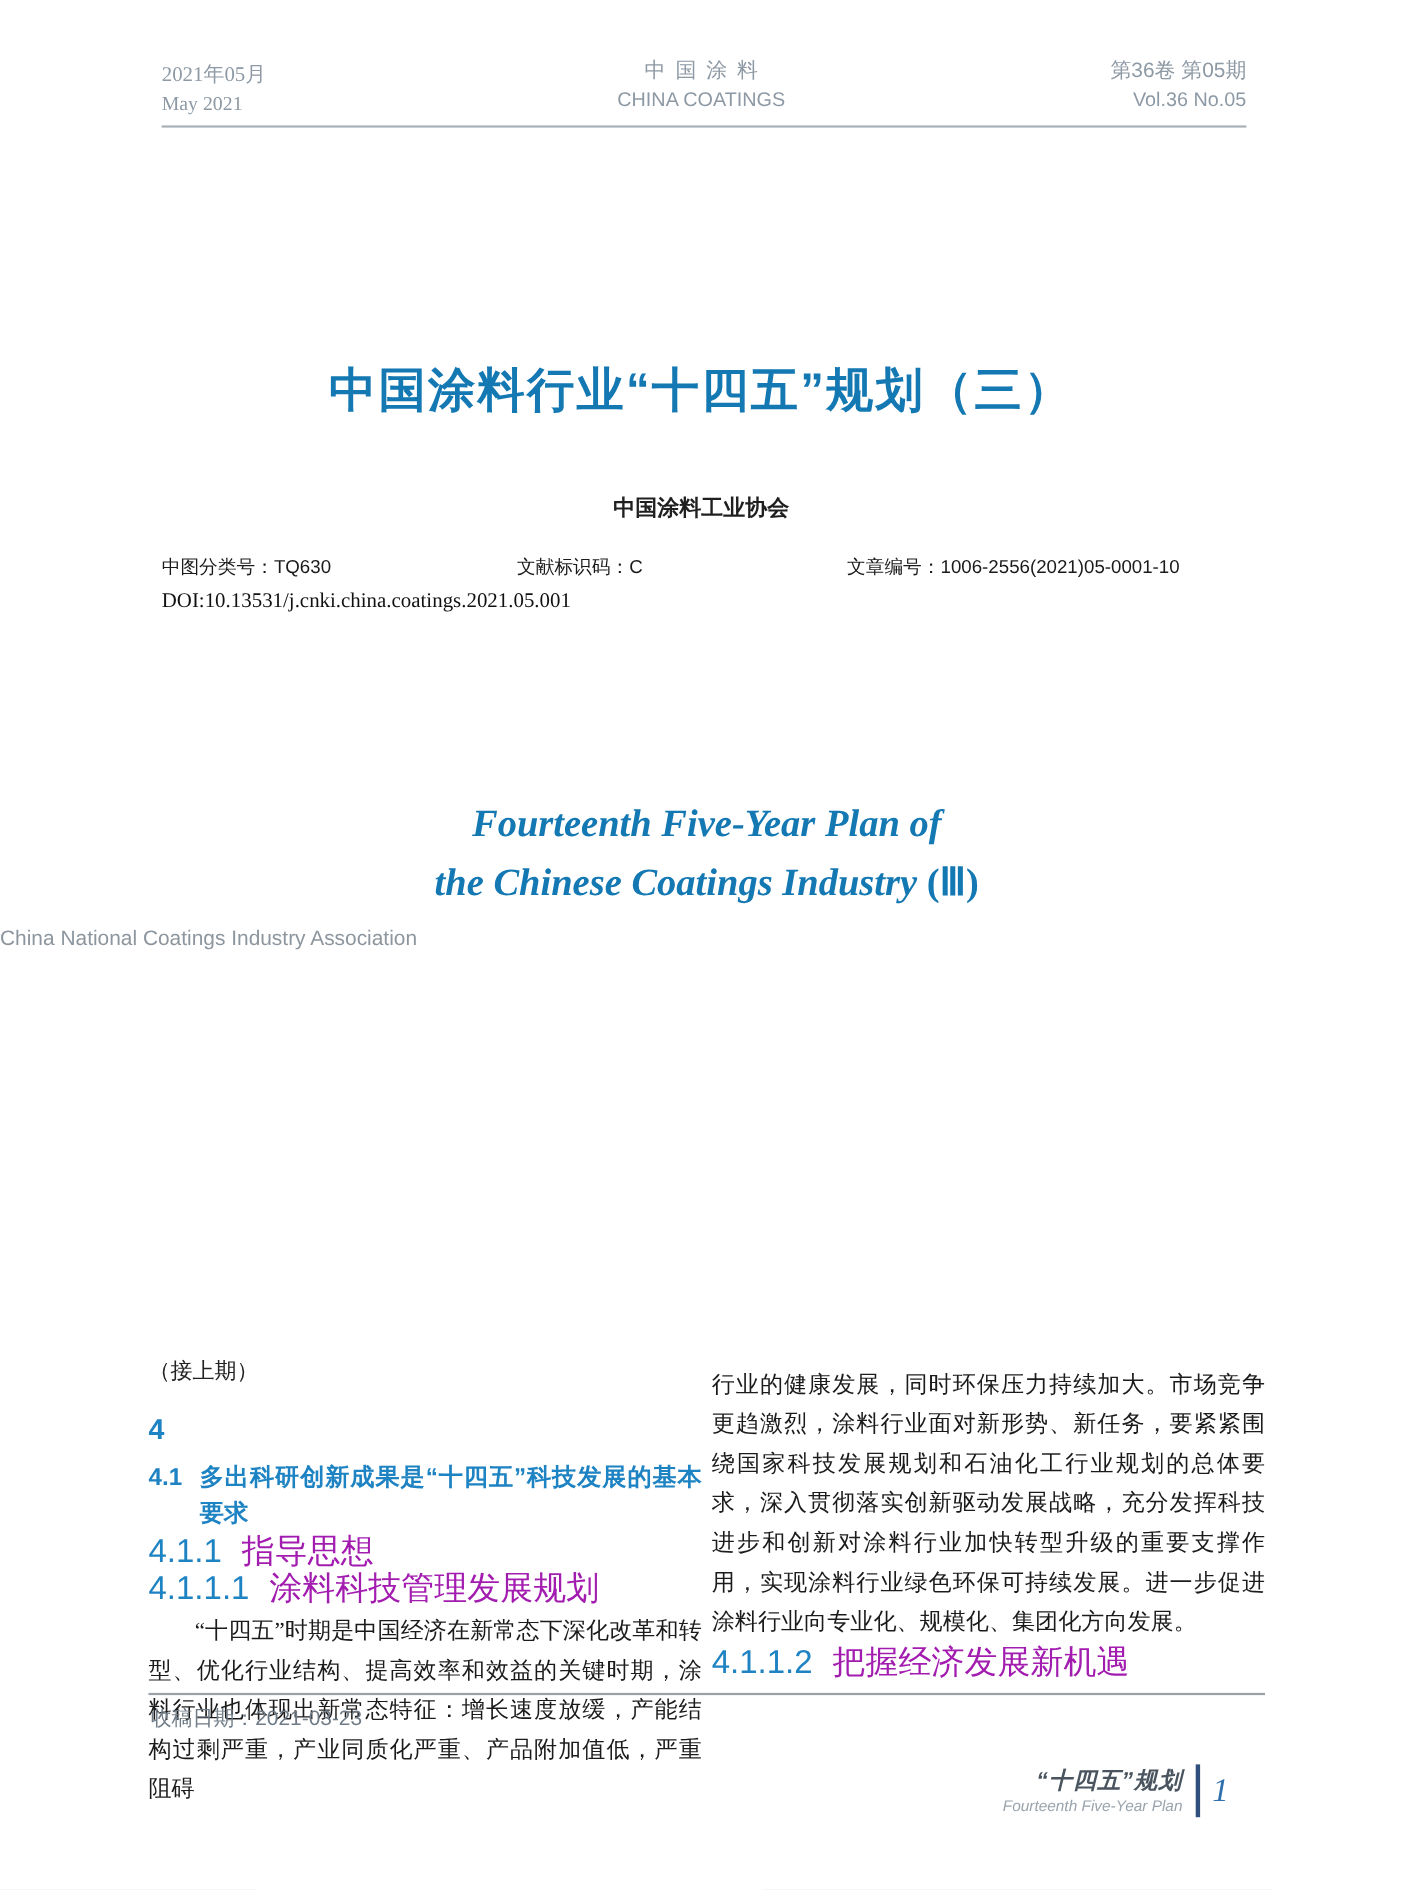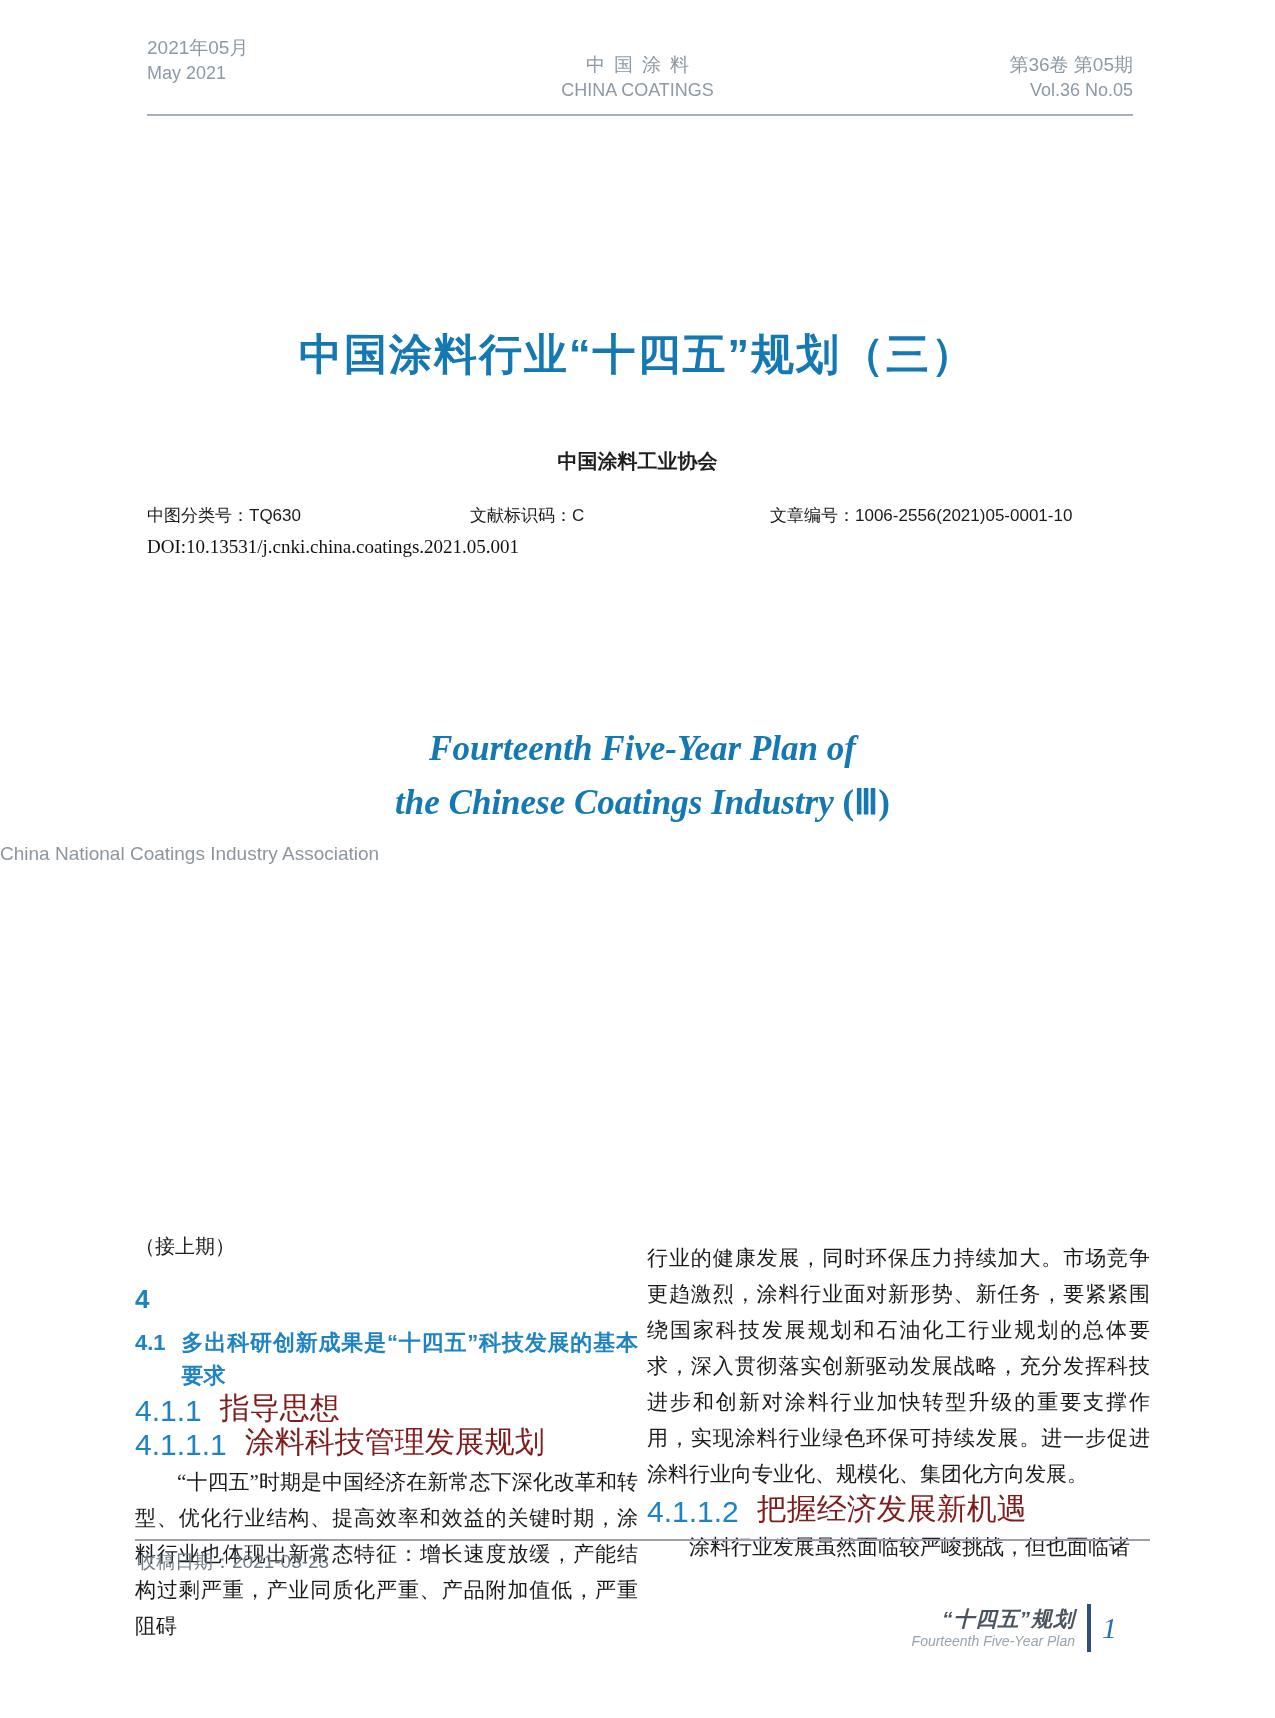--- a/index.html
+++ b/index.html
@@ -18,7 +18,7 @@
   .hdr { color: #8d99a4; }
   .hdr .l1 { font-size: 19px; line-height: 26px; white-space: nowrap; }
   .hdr .l2 { font-size: 18px; line-height: 24px; white-space: nowrap; }
-  #header-left  { left: 147px; top: 35px; }
+  #header-left  { left: 147px; top: 56px; font-family: Liberation Serif, serif; }
   #header-center{ left: 50%; top: 52px; transform: translateX(-50%); text-align: center; }
   #header-center .l1 { letter-spacing: 9px; text-indent: 9px; }
   #header-right { right: 142px; top: 52px; text-align: right; }

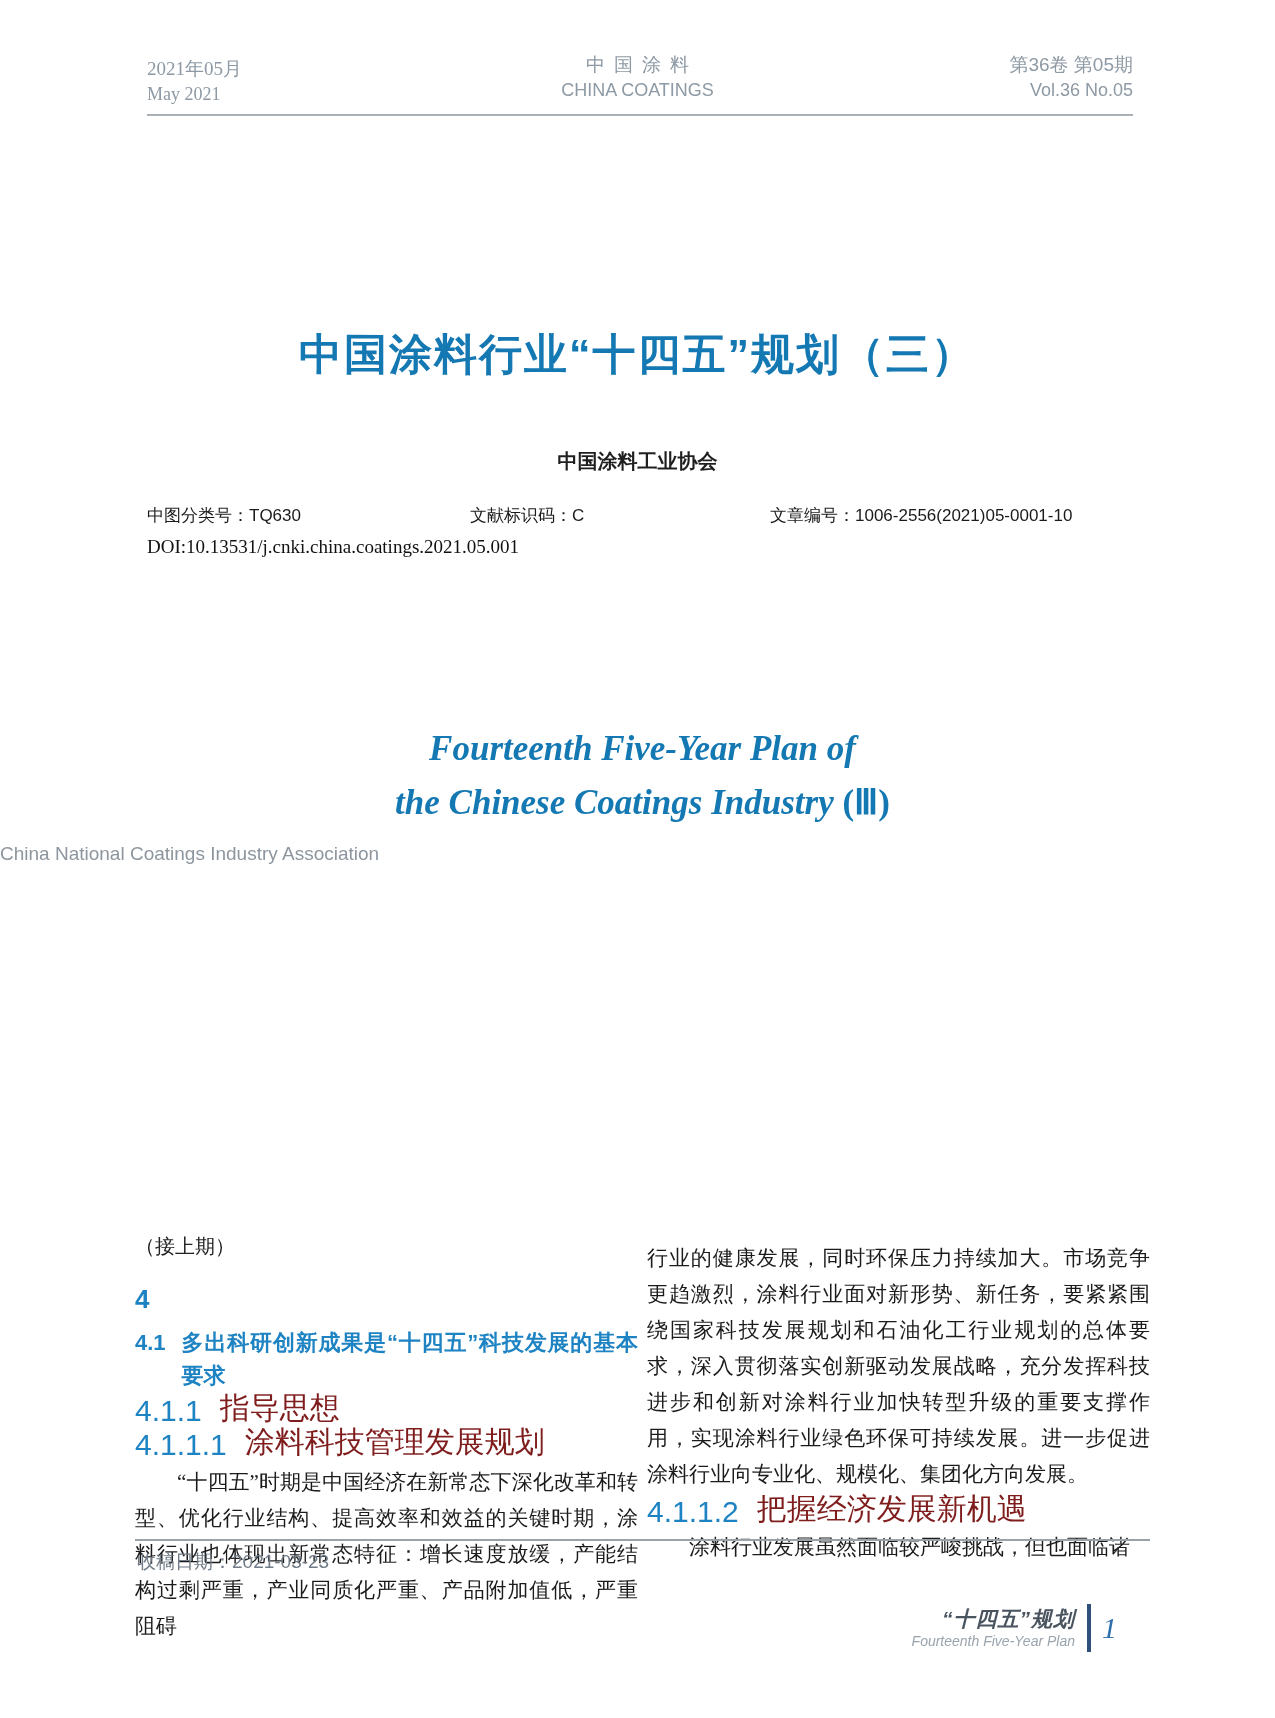--- a/index.html
+++ b/index.html
@@ -91,8 +91,8 @@
   }
   .h3row .num { color: #1e83c2; }
   .h3row .txt {
-    color: #7f1d1d;
-    font-family: Liberation Mono, monospace;
+    color: #a21caf;
+    font-family: Liberation Serif, serif;
   }
   .para {
     font-family: "Liberation Serif", serif;

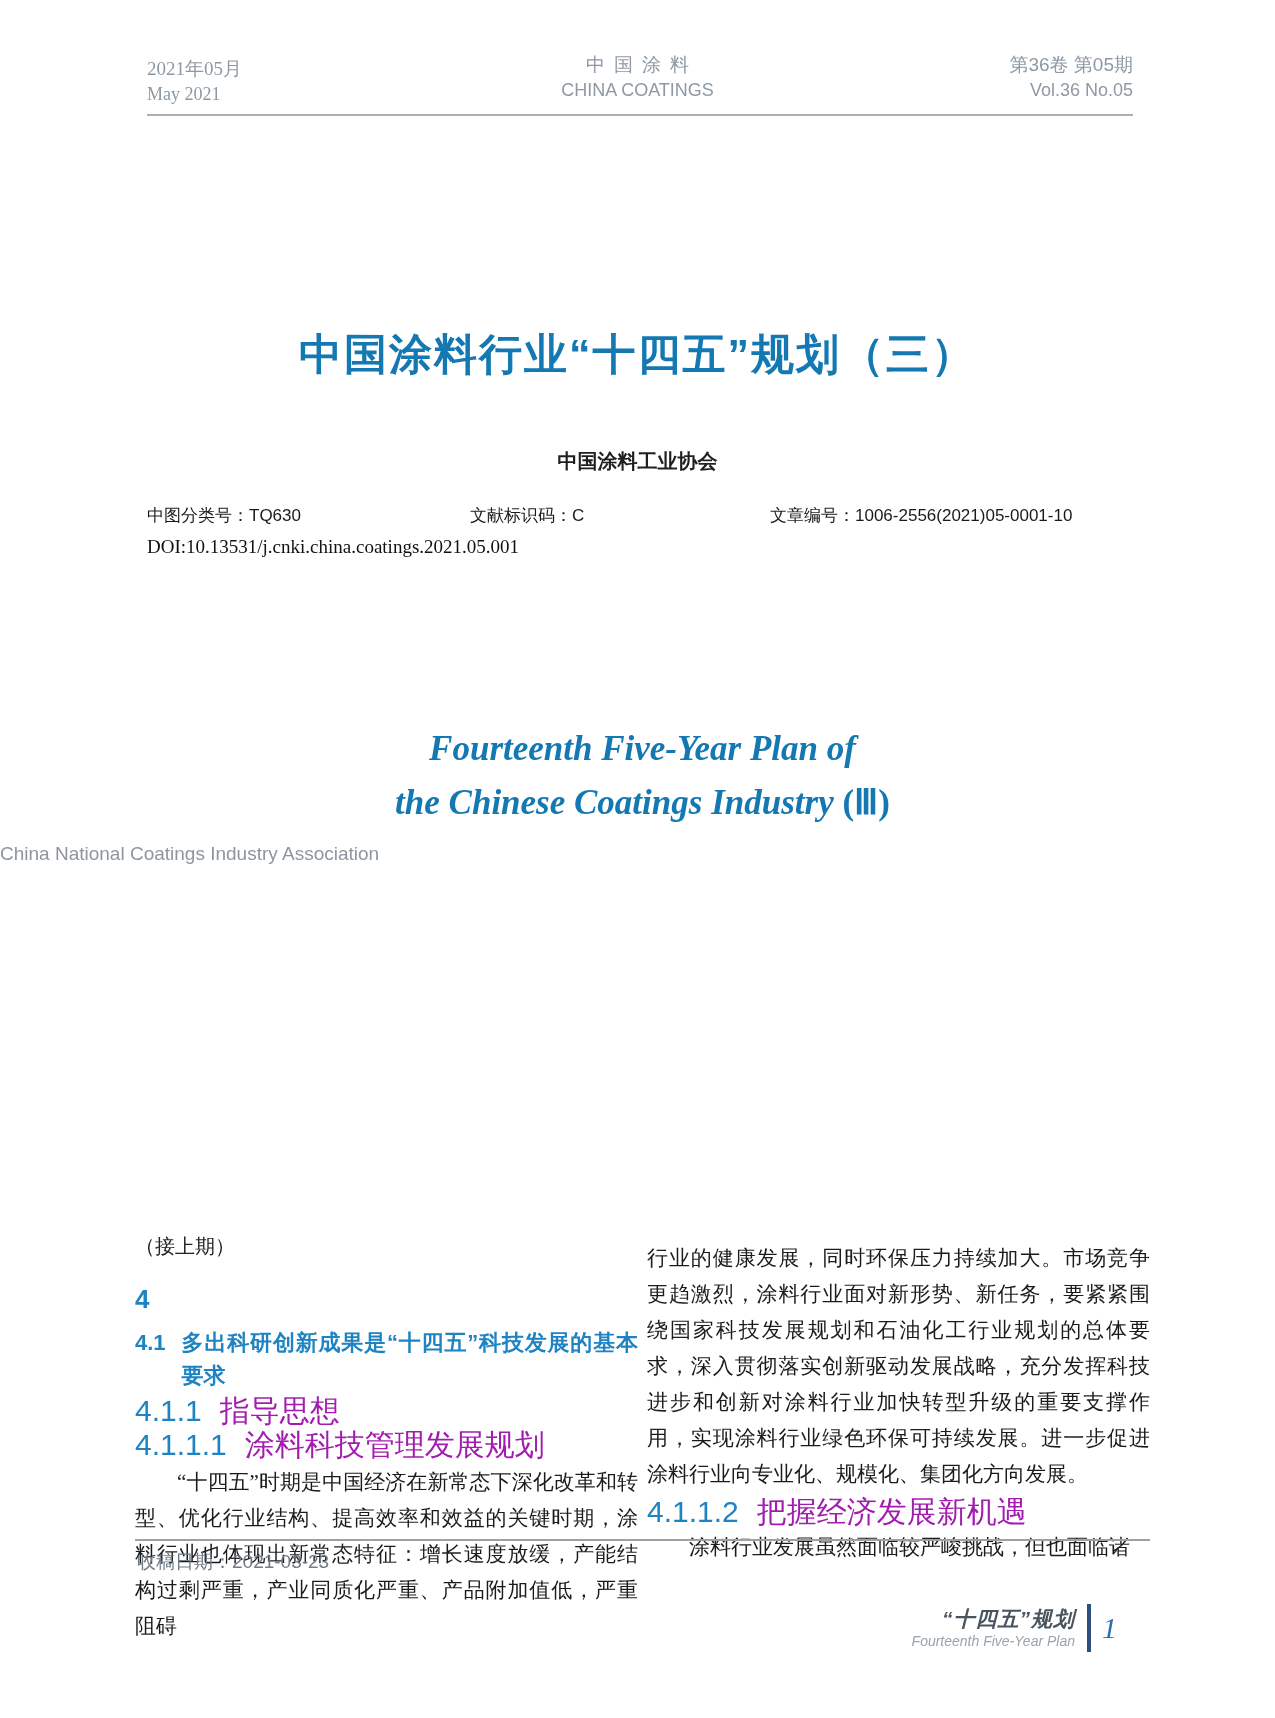--- a/index.html
+++ b/index.html
@@ -183,7 +183,6 @@
       <span class="txt">把握经济发展新机遇</span>
     </div>
 
-    <p class="para indent">涂料行业发展虽然面临较严峻挑战，但也面临诸</p>
   </div>
 
   <div id="foot-rule" class="abs"></div>

